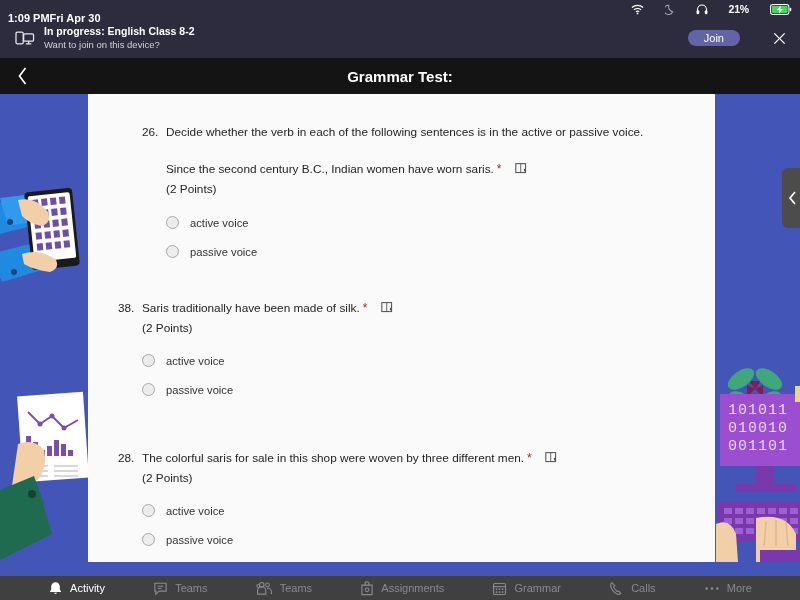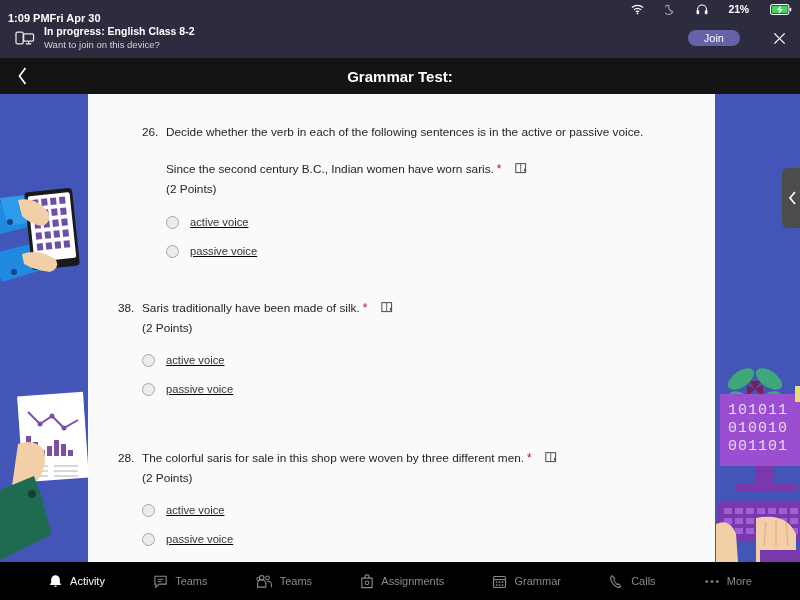--- a/index.html
+++ b/index.html
@@ -225,10 +225,9 @@
   }
   .opt-row {
     display: flex;
-    align-items: flex-start;
+    align-items: flex-end;
     margin-bottom: 16px;
     cursor: pointer;
-    text-decoration: underline;
   }
   .radio {
     width: 13px;

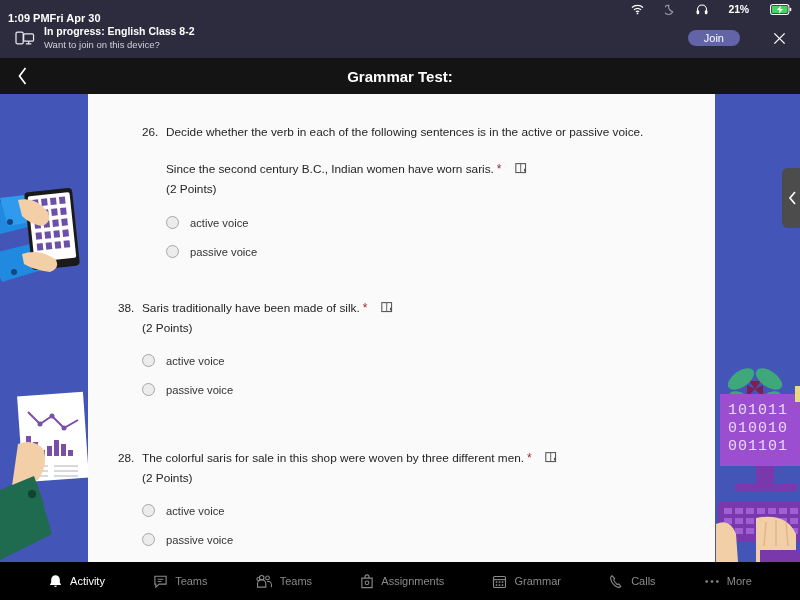--- a/index.html
+++ b/index.html
@@ -249,8 +249,8 @@
     position: absolute;
     bottom: 0; left: 0;
     width: 800px;
-    height: 38px;
-    background: #000000;
+    height: 24px;
+    background: #404040;
     display: flex;
     align-items: center;
     justify-content: space-around;

